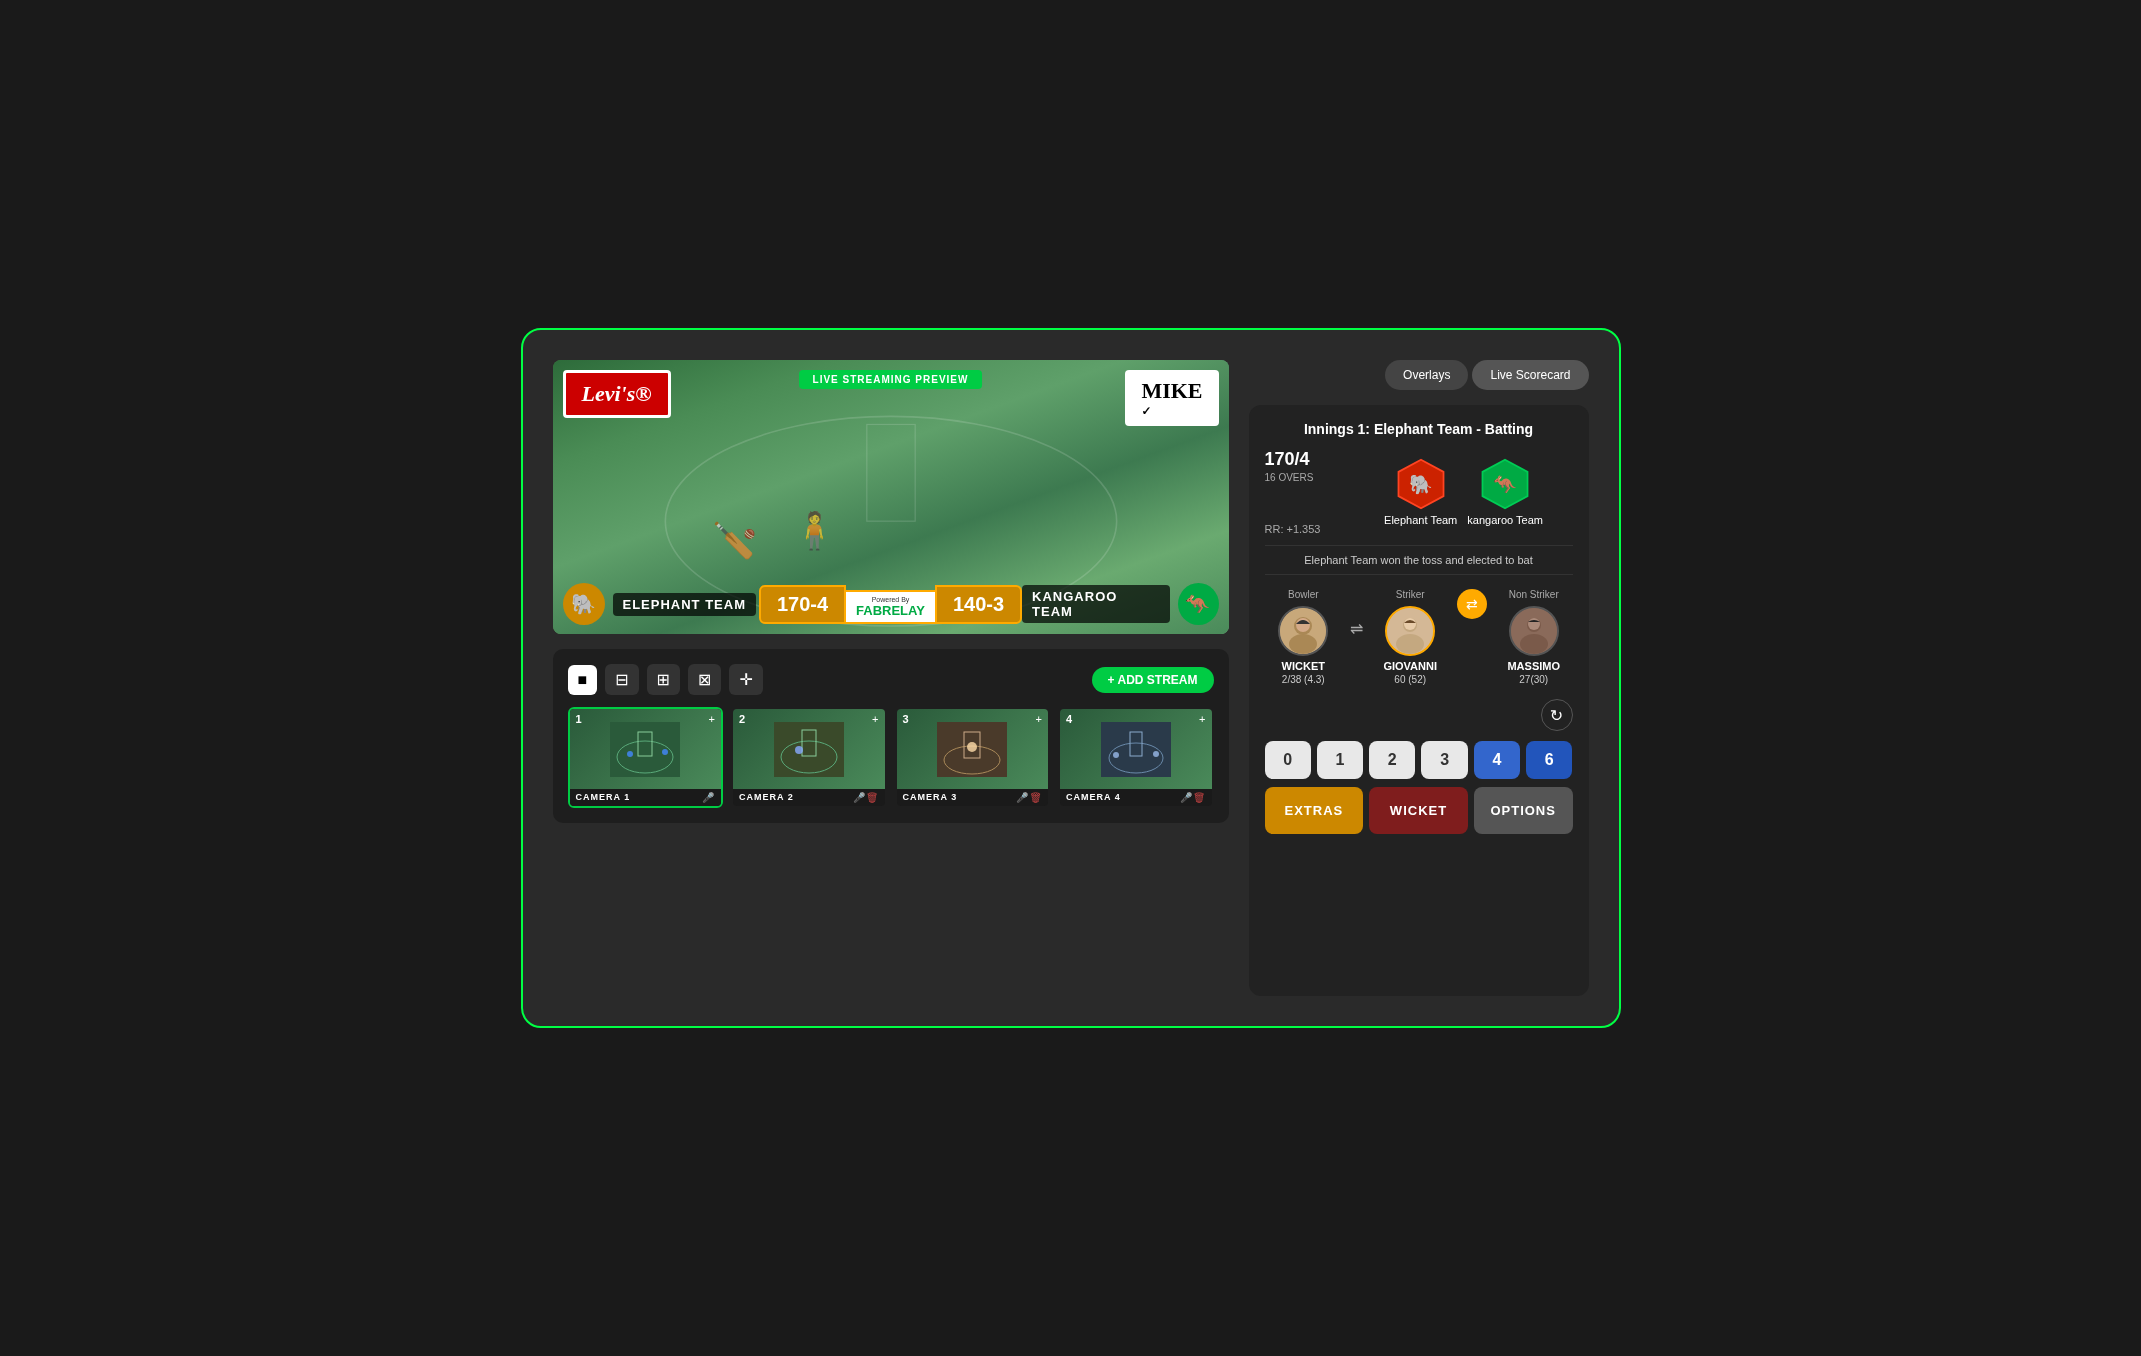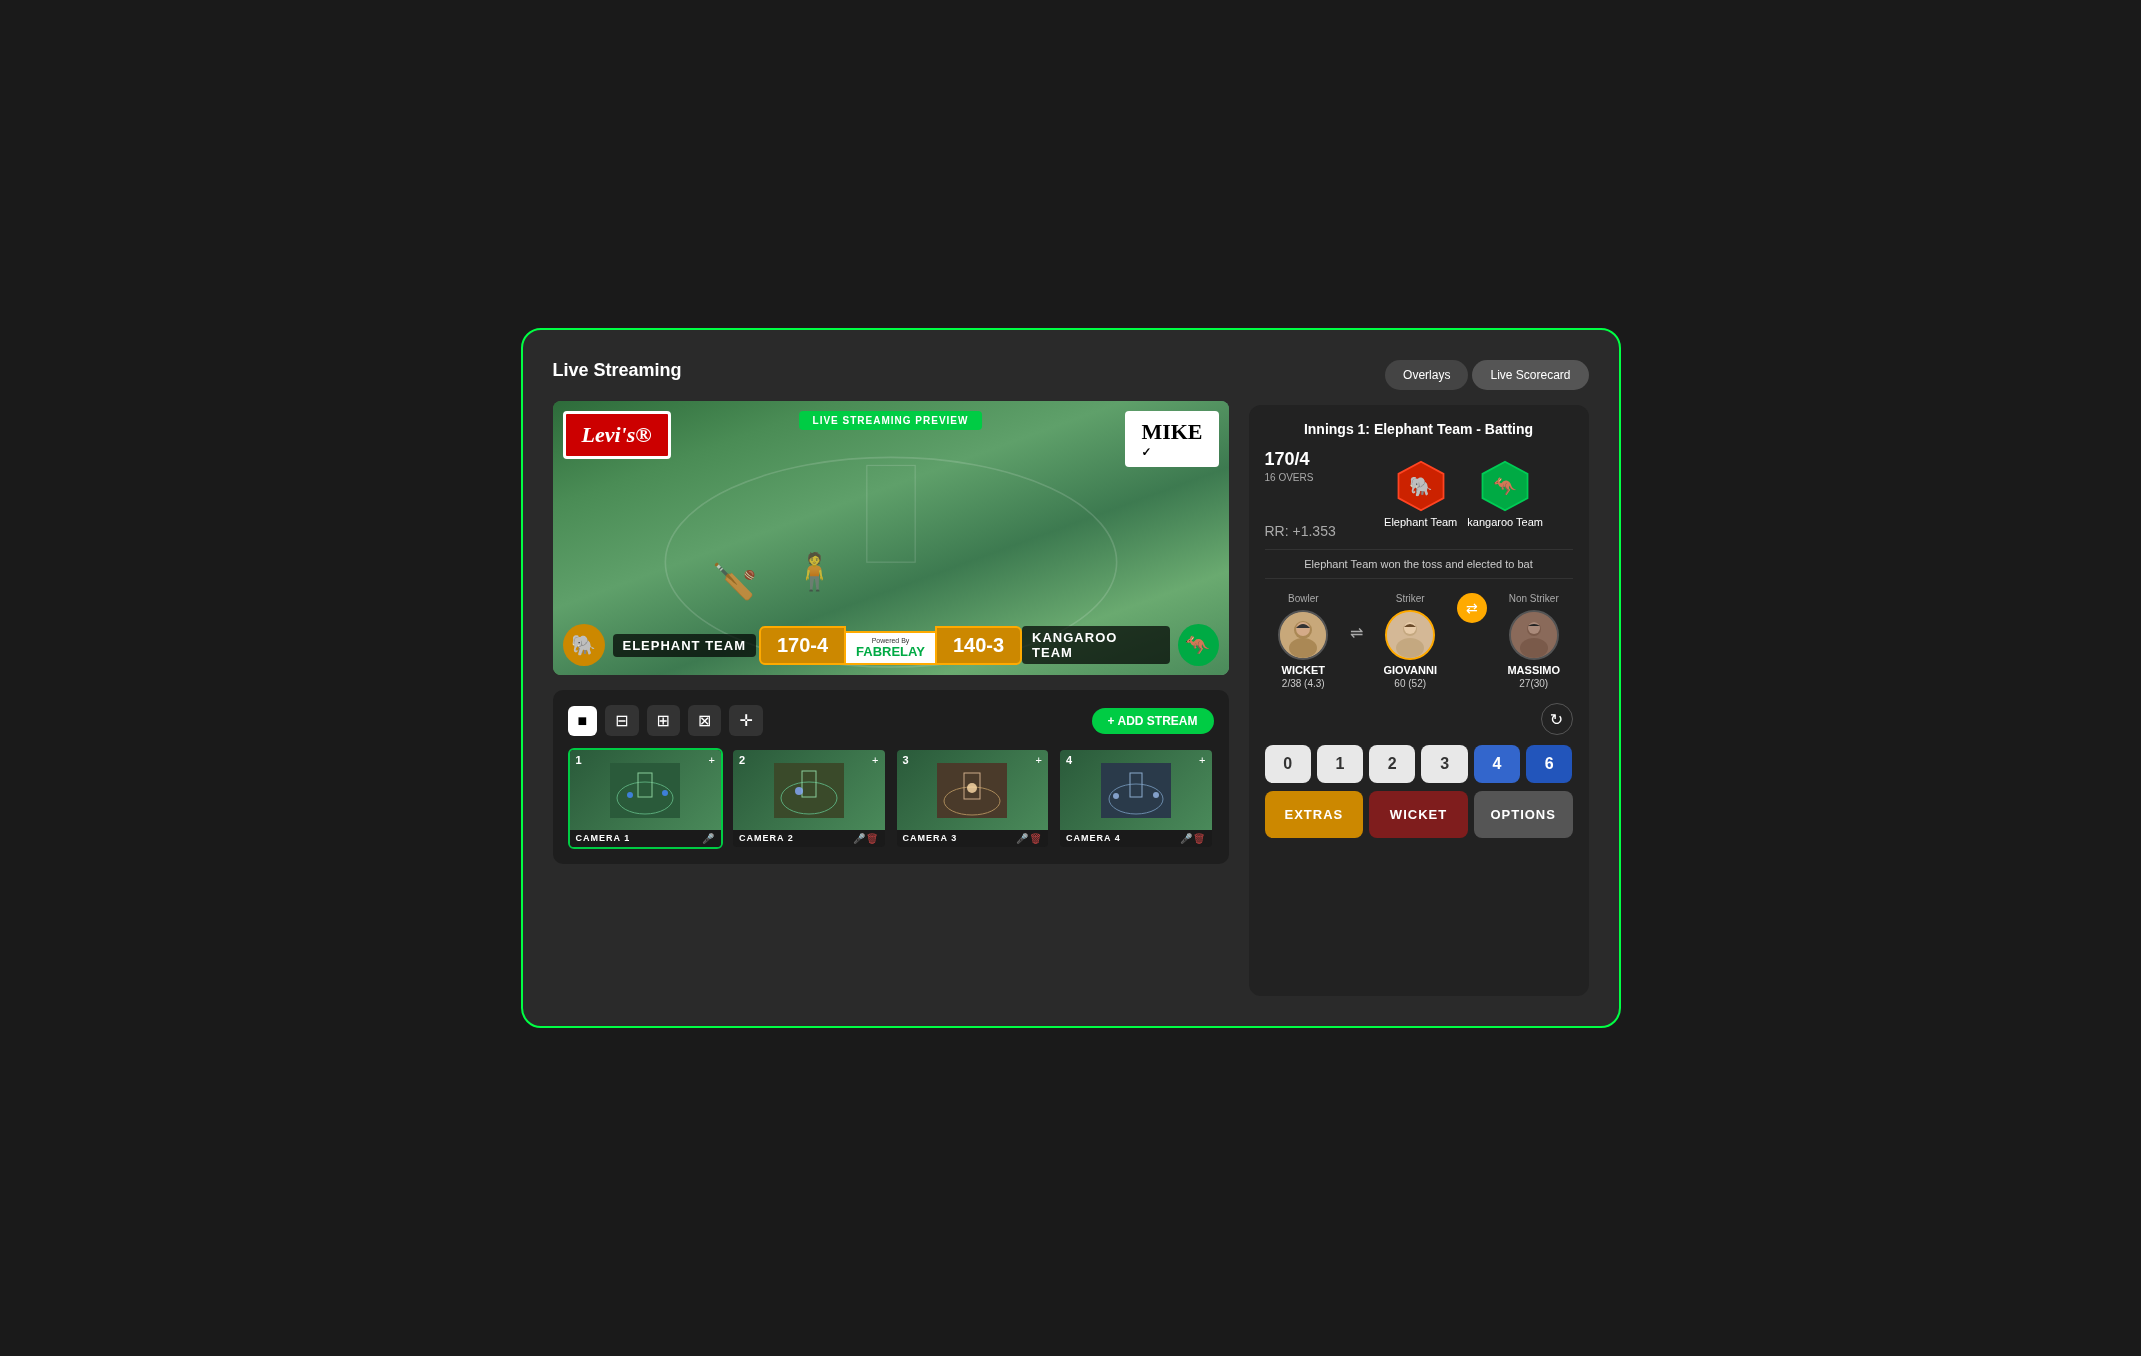--- a/index.html
+++ b/index.html
@@ -515,7 +515,6 @@
   <div class="top-section">
 
     <div class="left-panel">
-      <div class="live-streaming-title">Live Streaming</div>
 
       <div class="video-preview">
         <div class="video-preview-inner">

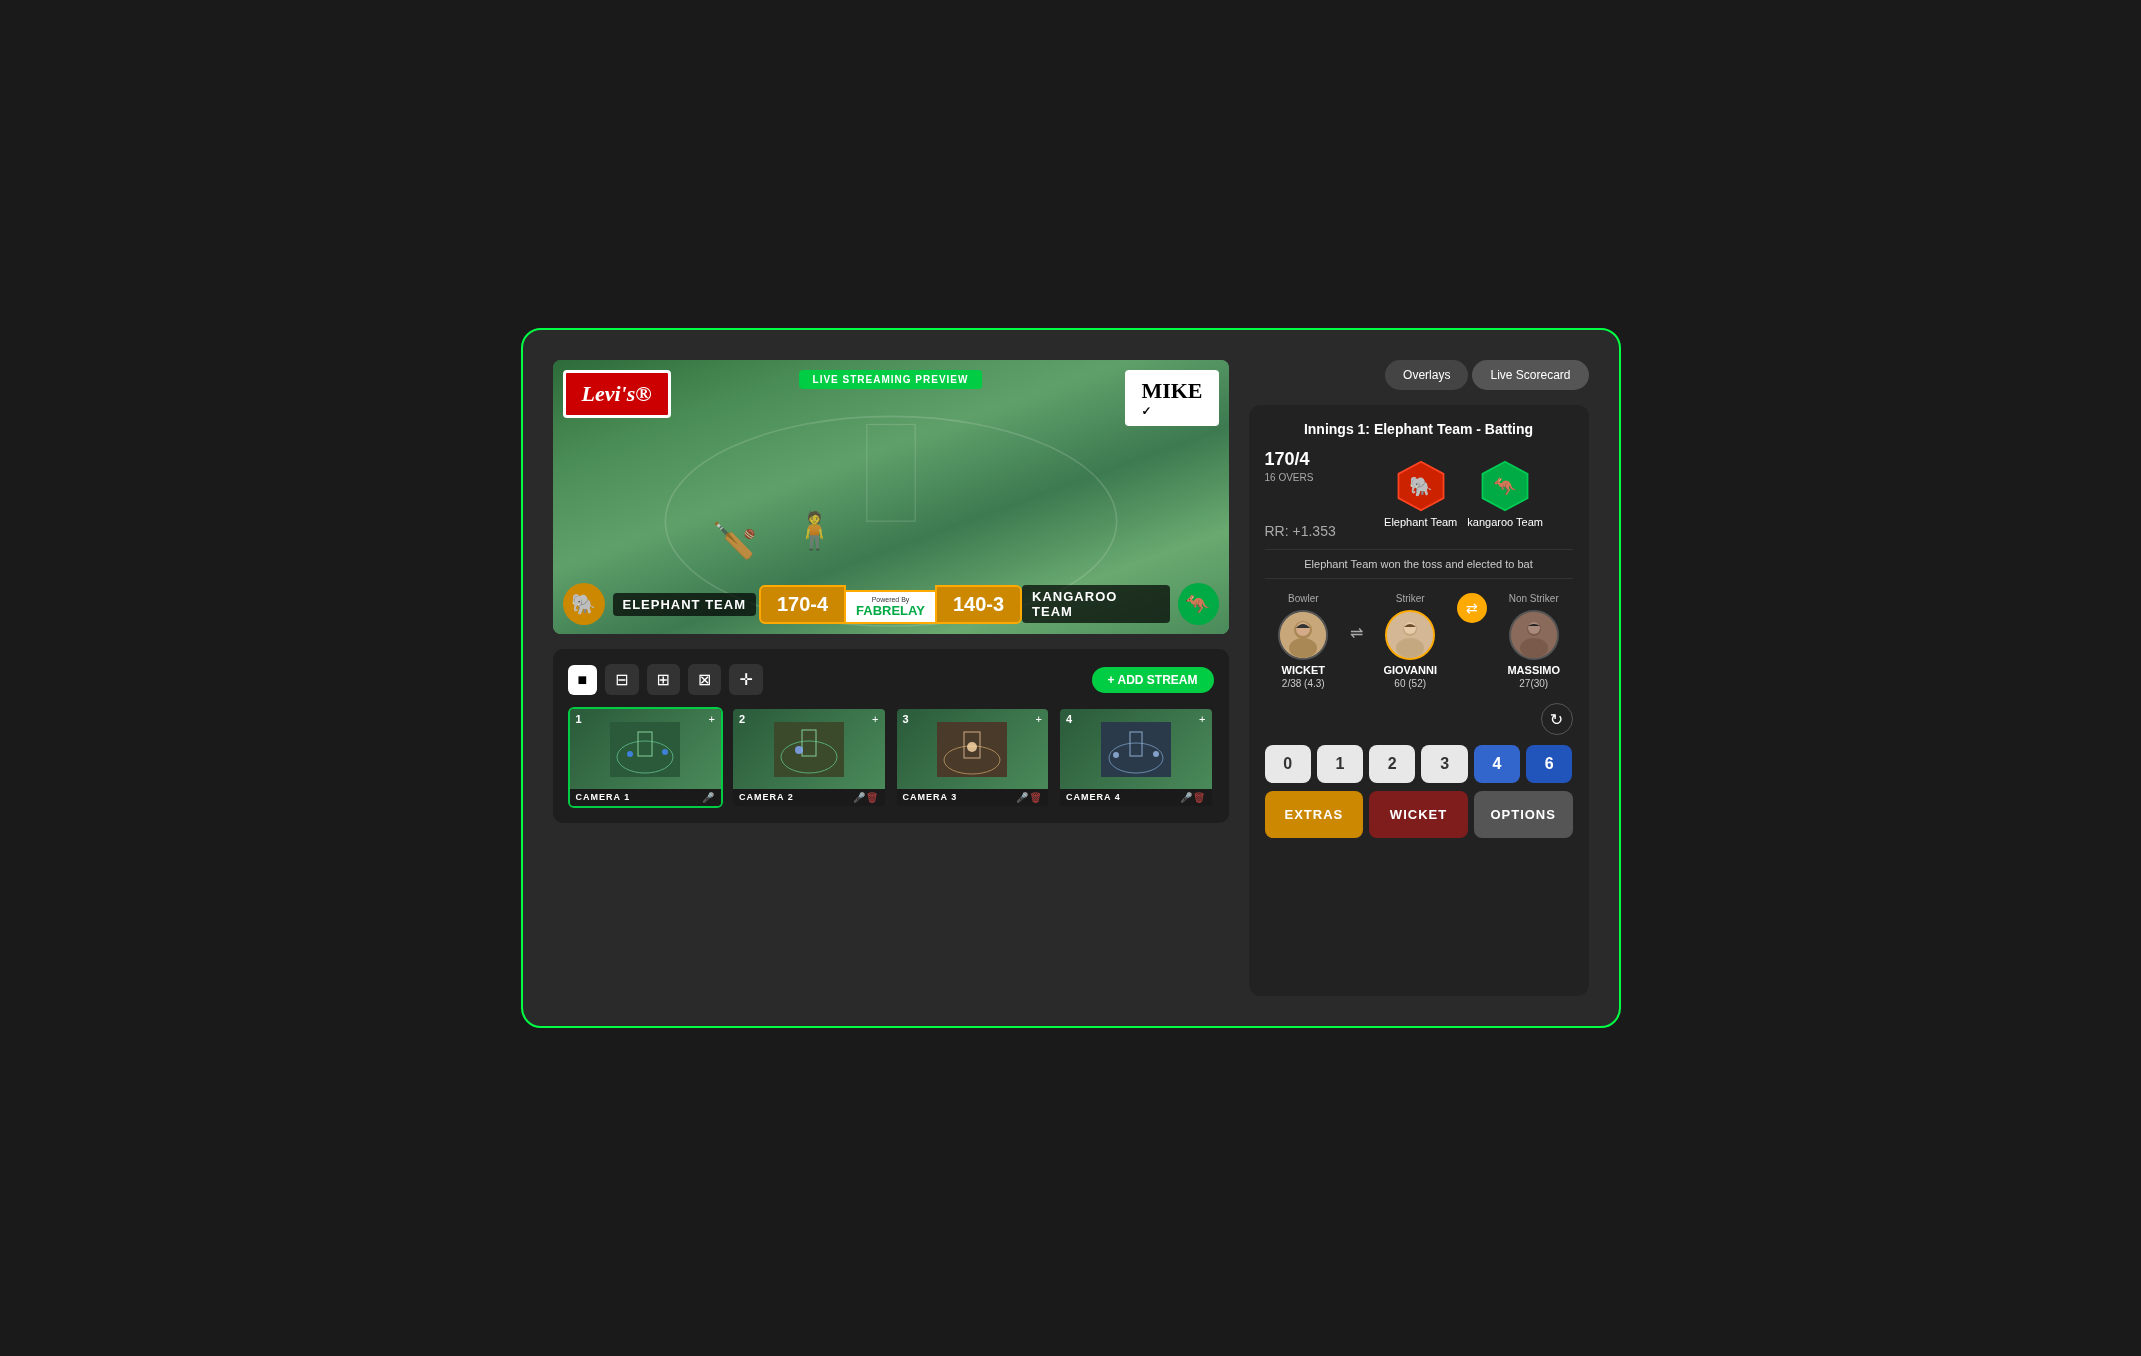--- a/index.html
+++ b/index.html
@@ -351,7 +351,7 @@
     }
     .rr-text {
       color: #aaa;
-      font-size: 14px;
+      font-size: 11px;
       margin-top: 38px;
     }
     .logos-section {

